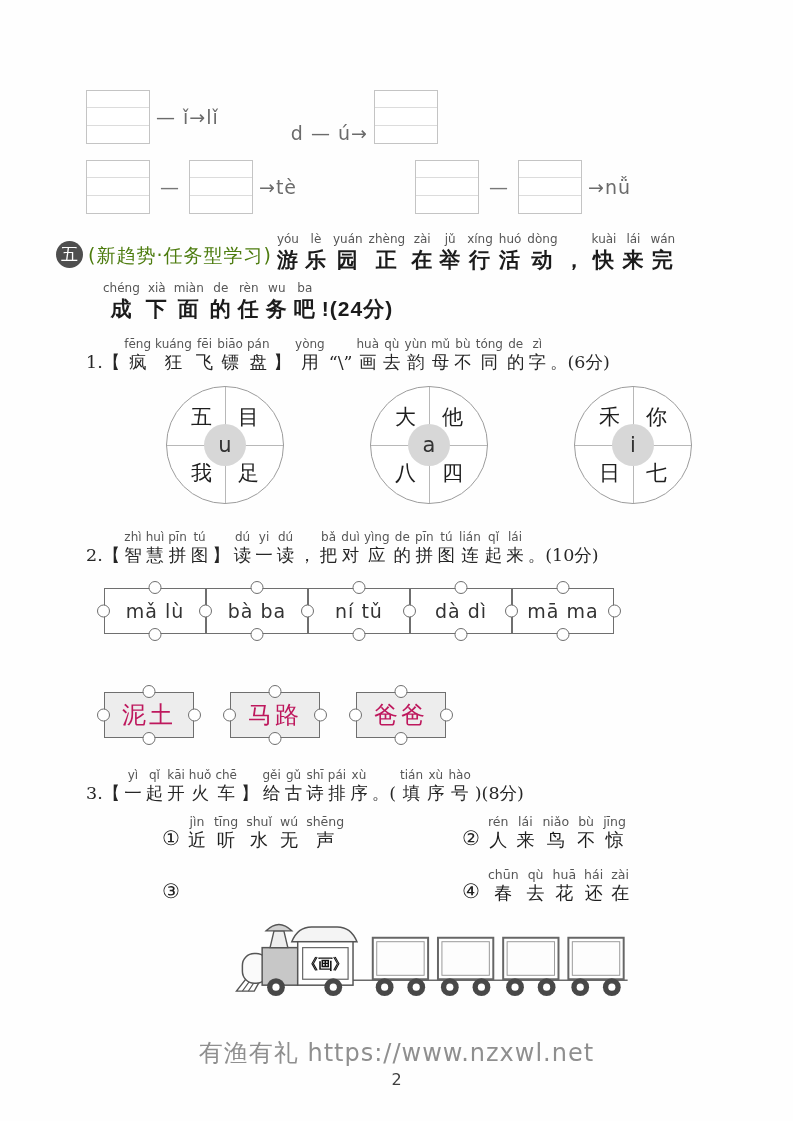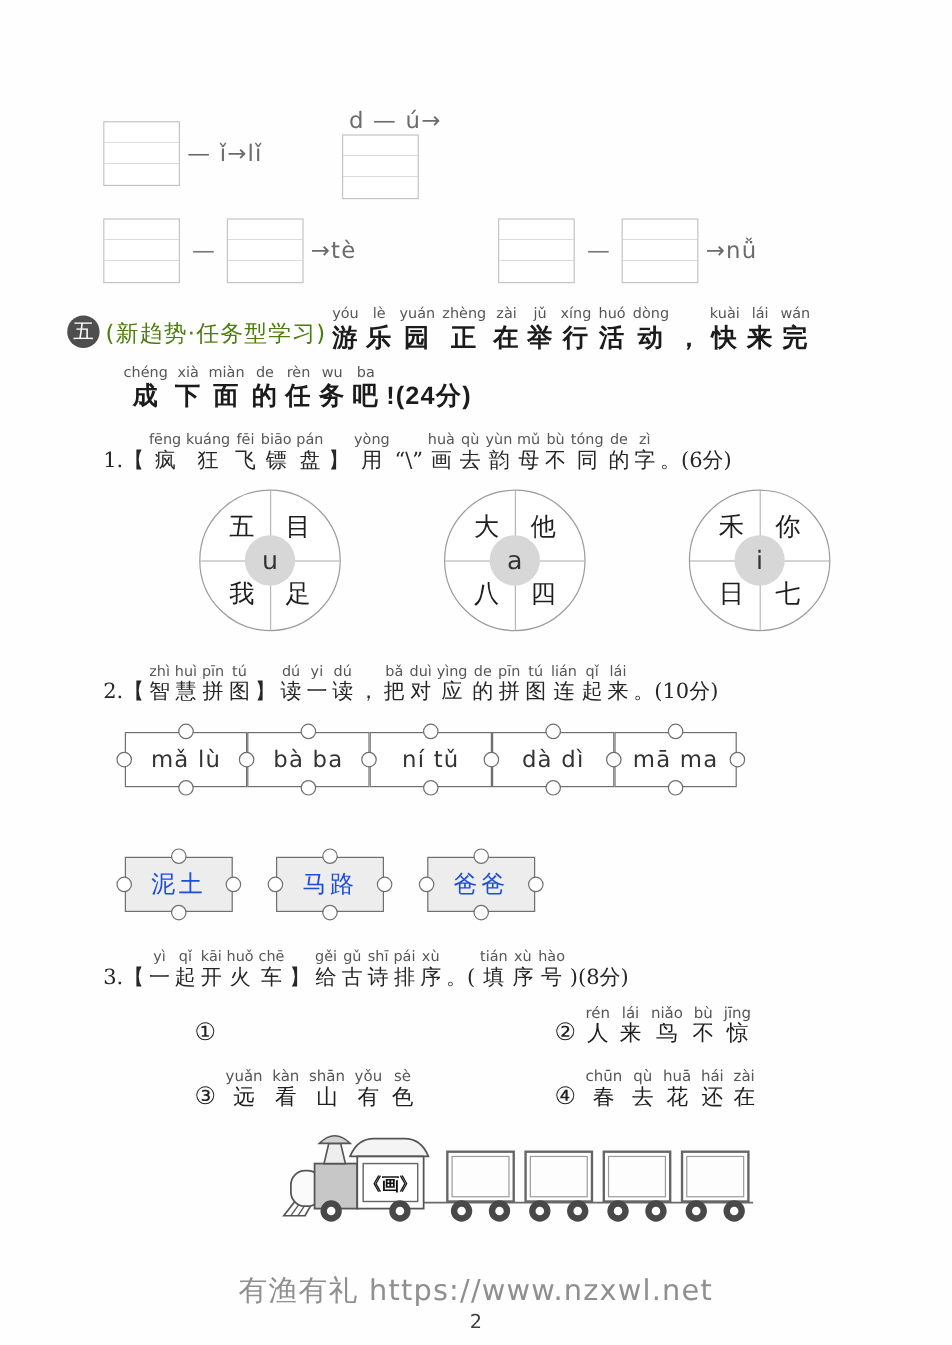--- a/index.html
+++ b/index.html
@@ -22,7 +22,7 @@
   }
   .blend-label { white-space:pre; margin:0 6px; letter-spacing:1px; }
   .bg2 { margin-left:78px; display:flex; align-items:center; }
-  .bg3 { margin-left:60px; display:flex; align-items:flex-start;flex-direction:column; }
+  .bg3 { margin-left:60px; display:flex; align-items:flex-end; }
   .bg4 { margin-left:112px; display:flex; align-items:center; }
   .bdash { margin:0 10px; color:#777; }
 

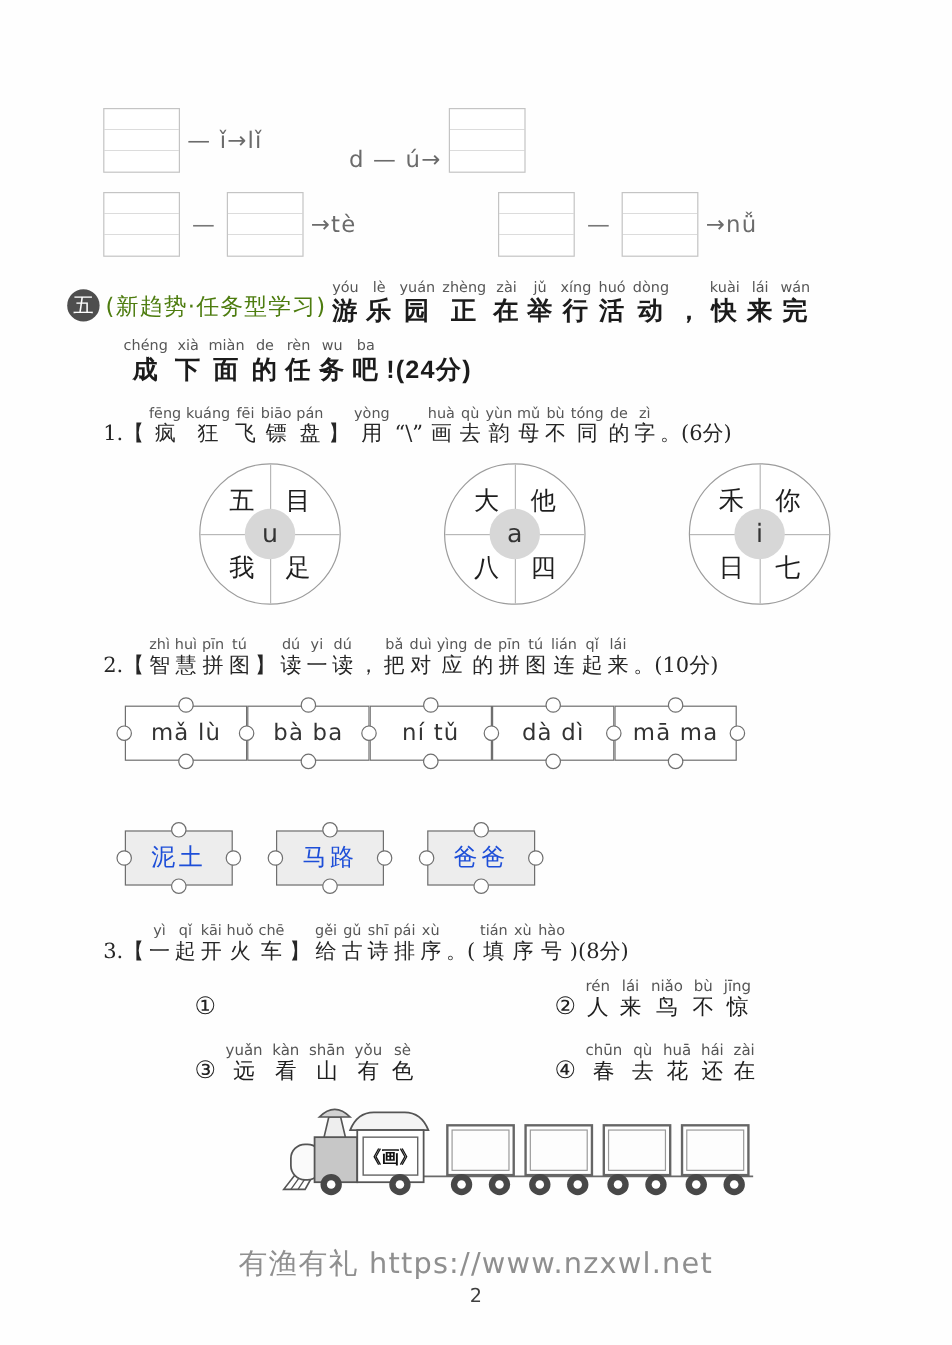--- a/index.html
+++ b/index.html
@@ -79,7 +79,7 @@
   }
   .pr1 .piece { width:100px; font-size:19px; color:#333; letter-spacing:1px; }
   .pr2 .piece { width:88px; background:var(--piece_gray_bg,#ededed);
-                font-family:Liberation Sans, sans-serif; font-size:20px; color:#1d4ed8; letter-spacing:3px; }
+                font-family:Liberation Sans, sans-serif; font-size:24px; color:#be185d; letter-spacing:3px; }
   .piece::before, .piece::after, .knob {
     content:''; position:absolute; width:13px; height:13px; border-radius:50%;
     border:1.5px solid #6f6f6f; background:#fff; box-sizing:border-box;

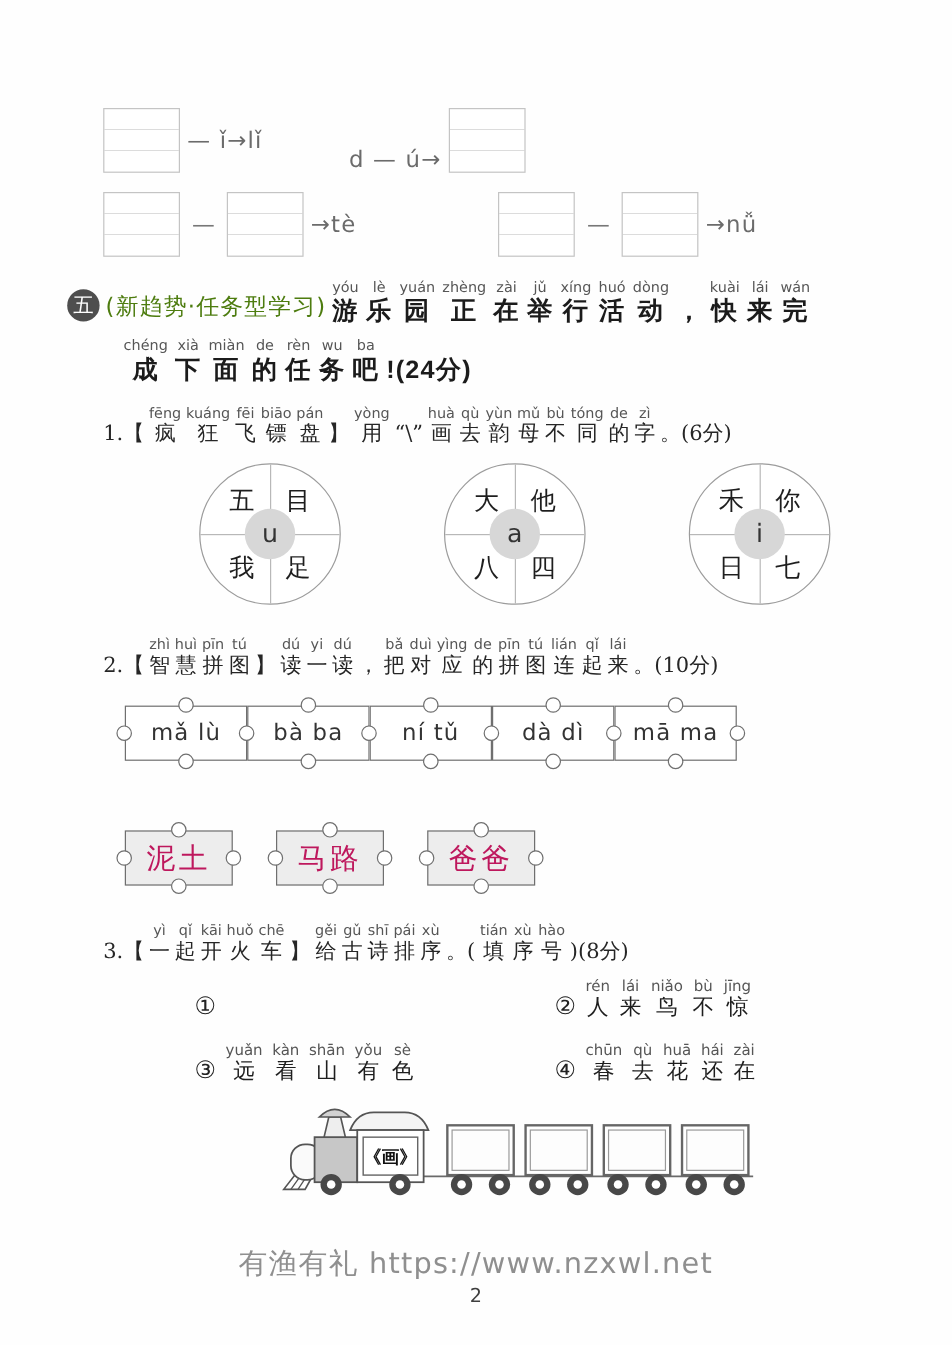--- a/index.html
+++ b/index.html
@@ -533,6 +533,28 @@
 <div class="poems">
   <div class="poem">
     <span class="poem-num">①</span>
+    <span class="ruby-line">
+        <span class="rw">
+          <span class="py">jìn</span>
+          <span class="hz">近</span>
+        </span>
+        <span class="rw">
+          <span class="py">tīng</span>
+          <span class="hz">听</span>
+        </span>
+        <span class="rw">
+          <span class="py">shuǐ</span>
+          <span class="hz">水</span>
+        </span>
+        <span class="rw">
+          <span class="py">wú</span>
+          <span class="hz">无</span>
+        </span>
+        <span class="rw">
+          <span class="py">shēng</span>
+          <span class="hz">声</span>
+        </span>
+      </span>
   </div>
   <div class="poem">
     <span class="poem-num">②</span>

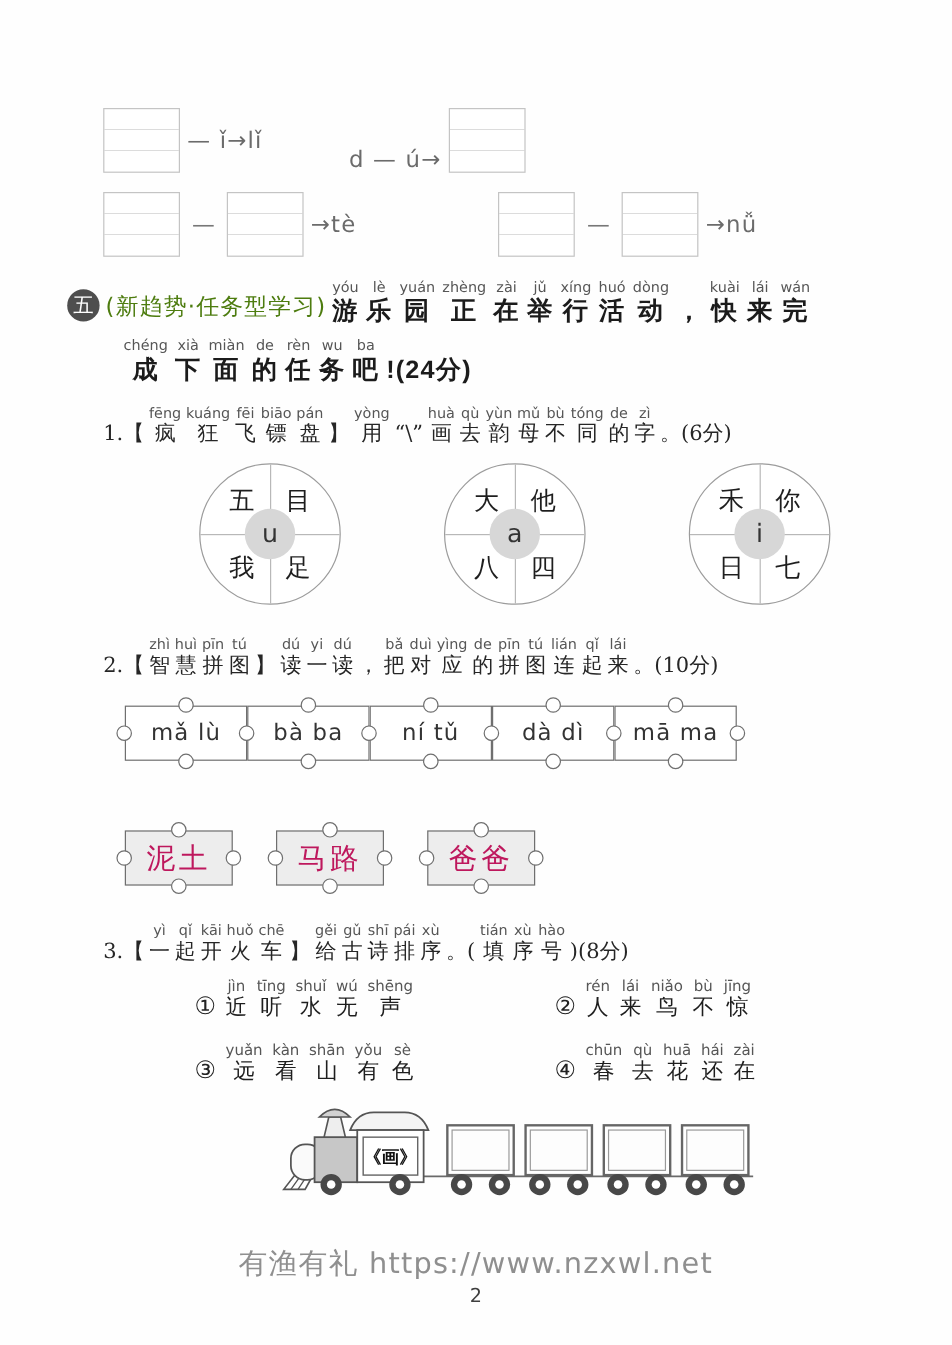--- a/index.html
+++ b/index.html
@@ -583,28 +583,6 @@
   </div>
   <div class="poem">
     <span class="poem-num">③</span>
-    <span class="ruby-line">
-        <span class="rw">
-          <span class="py">yuǎn</span>
-          <span class="hz">远</span>
-        </span>
-        <span class="rw">
-          <span class="py">kàn</span>
-          <span class="hz">看</span>
-        </span>
-        <span class="rw">
-          <span class="py">shān</span>
-          <span class="hz">山</span>
-        </span>
-        <span class="rw">
-          <span class="py">yǒu</span>
-          <span class="hz">有</span>
-        </span>
-        <span class="rw">
-          <span class="py">sè</span>
-          <span class="hz">色</span>
-        </span>
-      </span>
   </div>
   <div class="poem">
     <span class="poem-num">④</span>

